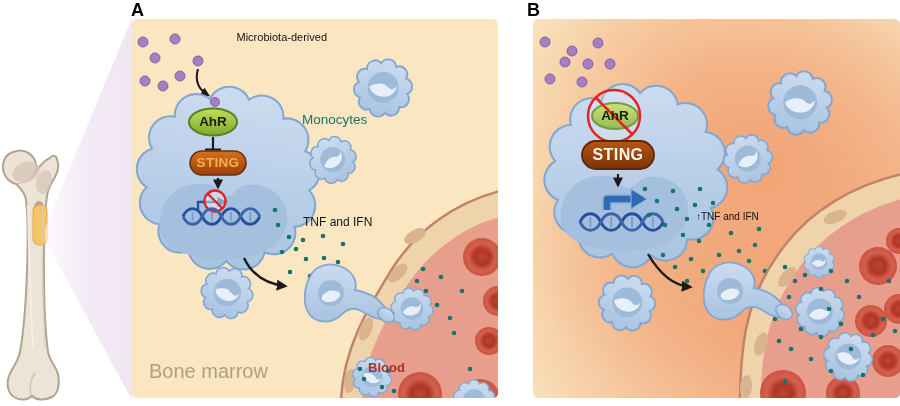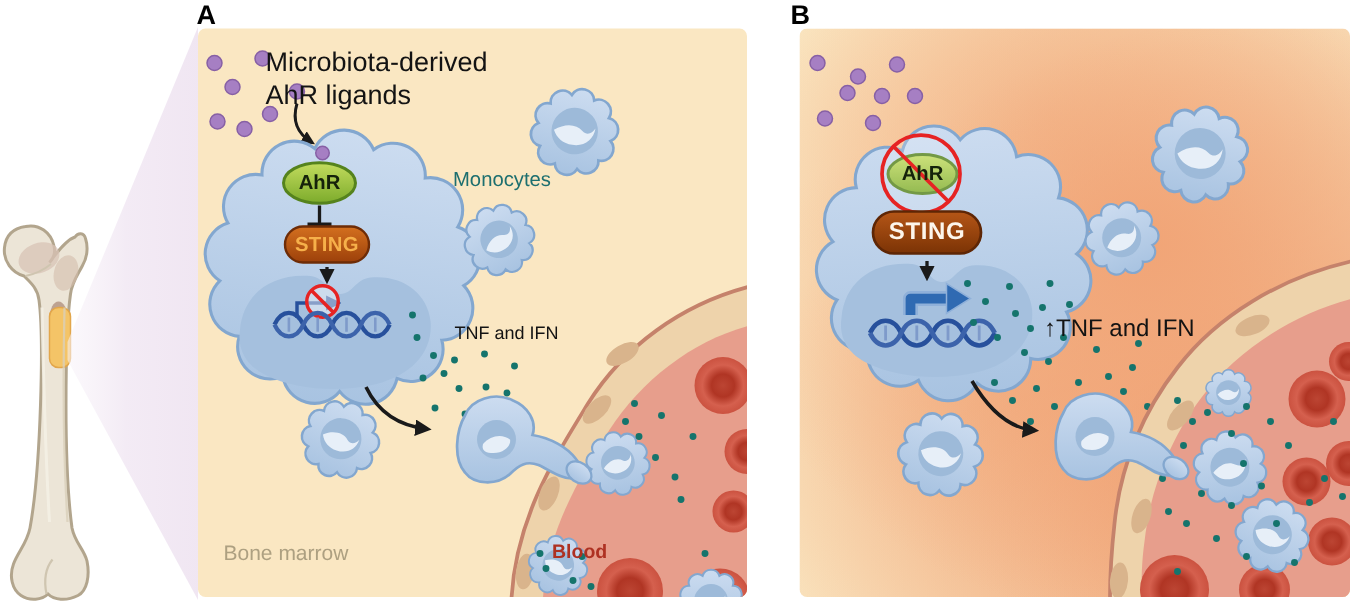--- a/index.html
+++ b/index.html
@@ -18,7 +18,7 @@
   .panel-label{position:absolute;top:0px;font-size:18px;font-weight:bold;color:#000;}
   .lbl-a{left:131px;} .lbl-b{left:527px;}
   .txt{position:absolute;white-space:nowrap;}
-  .ligands{left:45px;top:12px;width:150px;text-align:left;font-size:18px;line-height:1.22;color:#131313;white-space:normal;}
+  .ligands{left:45px;top:12px;width:150px;text-align:right;font-size:11px;line-height:1.22;color:#131313;white-space:normal;}
   .ahr-a{left:57px;top:95px;width:48px;text-align:center;font-size:13.5px;font-weight:600;color:#15220a;}
   .sting-a{left:58px;top:132px;width:56px;height:24px;line-height:24px;text-align:center;
            font-size:13.5px;font-weight:bold;color:#f6b04a;letter-spacing:.3px;}

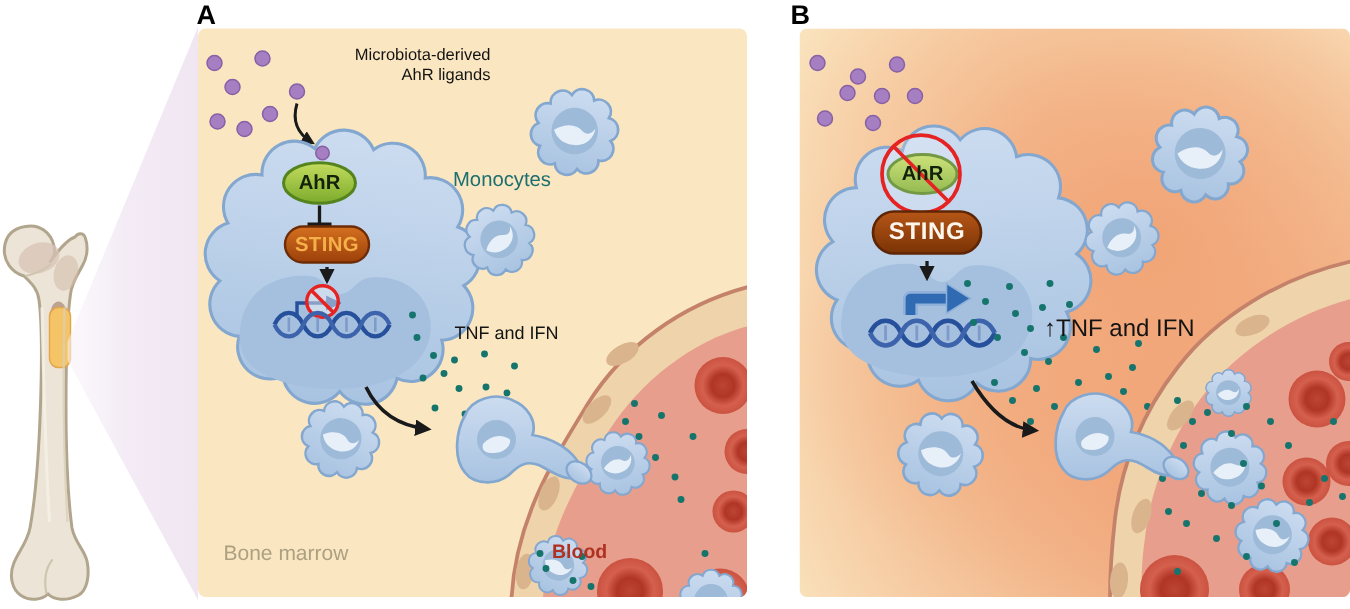--- a/index.html
+++ b/index.html
@@ -209,7 +209,6 @@
 
     <div class="txt ligands">
       <div>Microbiota-derived</div>
-      <div>AhR ligands</div>
     </div>
     <div class="txt ahr-a">AhR</div>
     <div class="txt sting-a">STING</div>

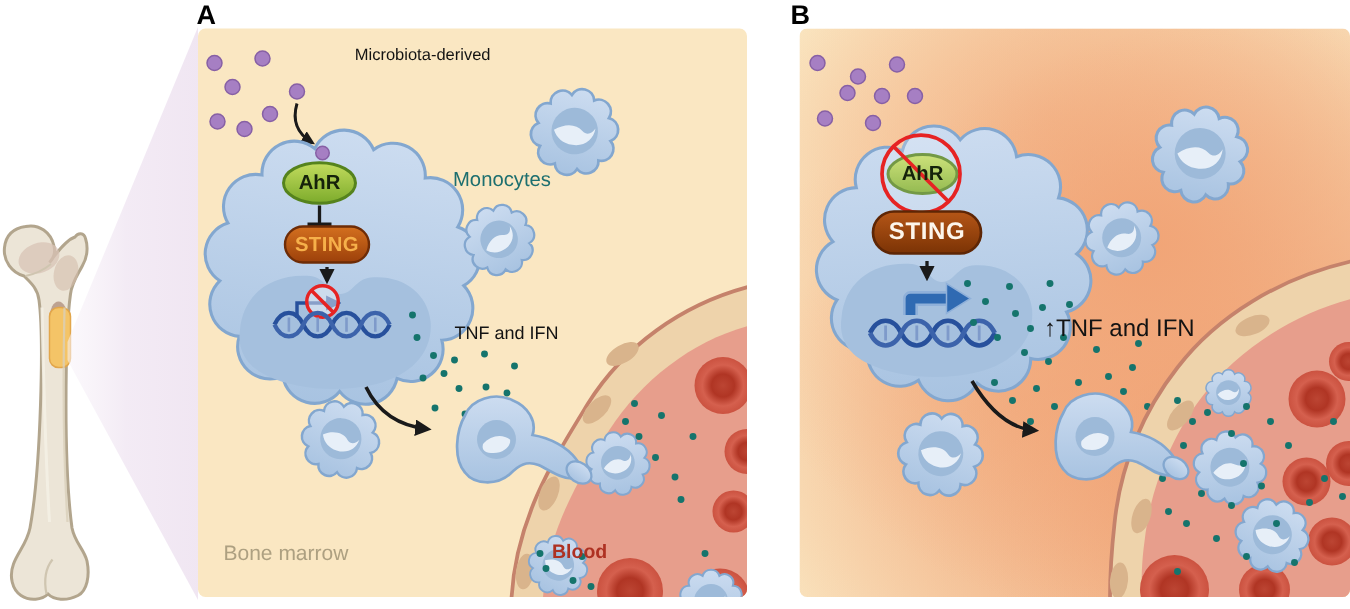--- a/index.html
+++ b/index.html
@@ -29,7 +29,7 @@
   .ahr-b{left:58px;top:89px;width:48px;text-align:center;font-size:13.5px;font-weight:600;color:#15220a;}
   .sting-b{left:49px;top:122px;width:72px;height:28px;line-height:28px;text-align:center;
            font-size:16px;font-weight:bold;color:#fdf6ec;letter-spacing:.4px;}
-  .tnf-b{left:163px;top:192px;font-size:16px;color:#131313;}
+  .tnf-b{left:163px;top:192px;font-size:10px;color:#131313;}
 </style>
 </head>
 <body>

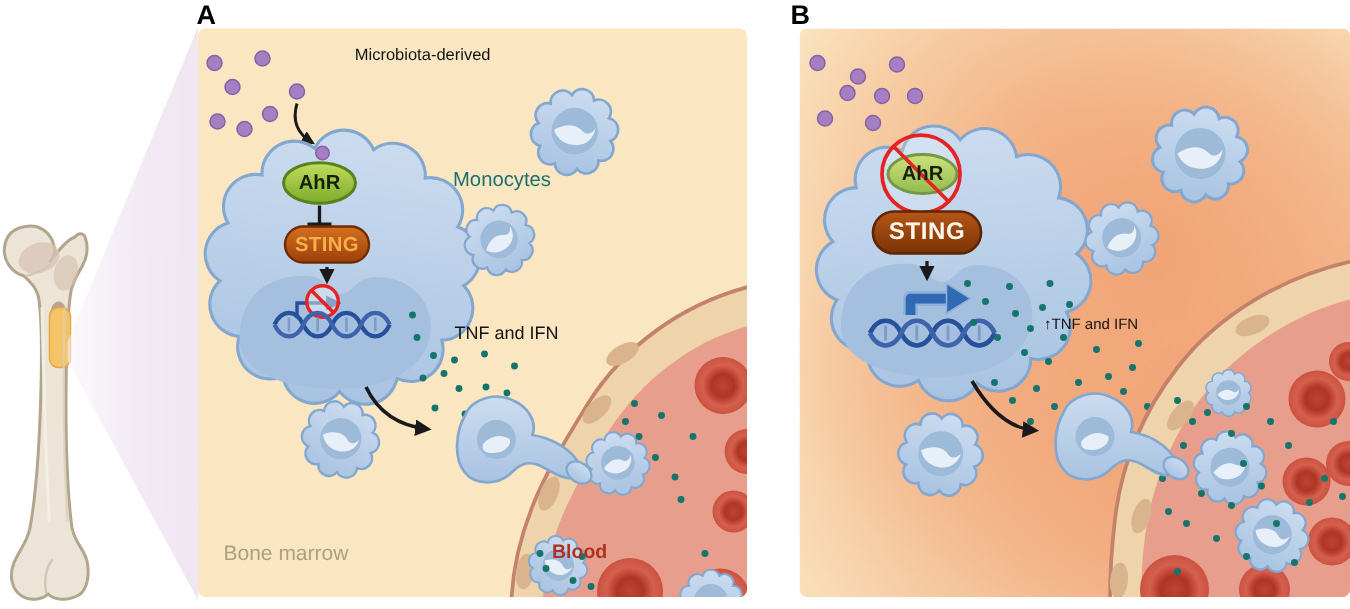--- a/index.html
+++ b/index.html
@@ -24,7 +24,7 @@
            font-size:13.5px;font-weight:bold;color:#f6b04a;letter-spacing:.3px;}
   .monocytes{left:170px;top:93px;font-size:13.5px;color:#1d6f6f;}
   .tnf-a{left:171px;top:196px;font-size:12px;color:#131313;}
-  .bone-marrow{left:17px;top:341px;font-size:14px;color:#ada081;}
+  .bone-marrow{left:17px;top:341px;font-size:20px;color:#ada081;}
   .blood{left:236px;top:341px;font-size:13px;font-weight:600;color:#ae3122;}
   .ahr-b{left:58px;top:89px;width:48px;text-align:center;font-size:13.5px;font-weight:600;color:#15220a;}
   .sting-b{left:49px;top:122px;width:72px;height:28px;line-height:28px;text-align:center;

